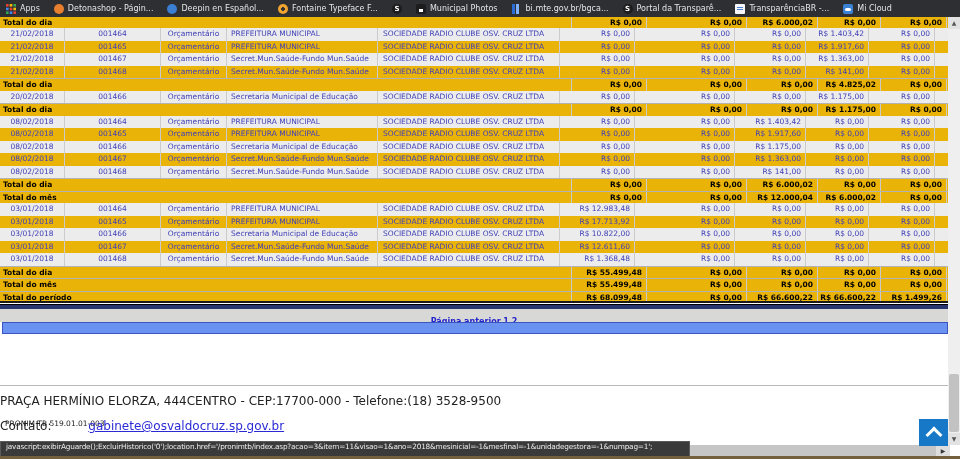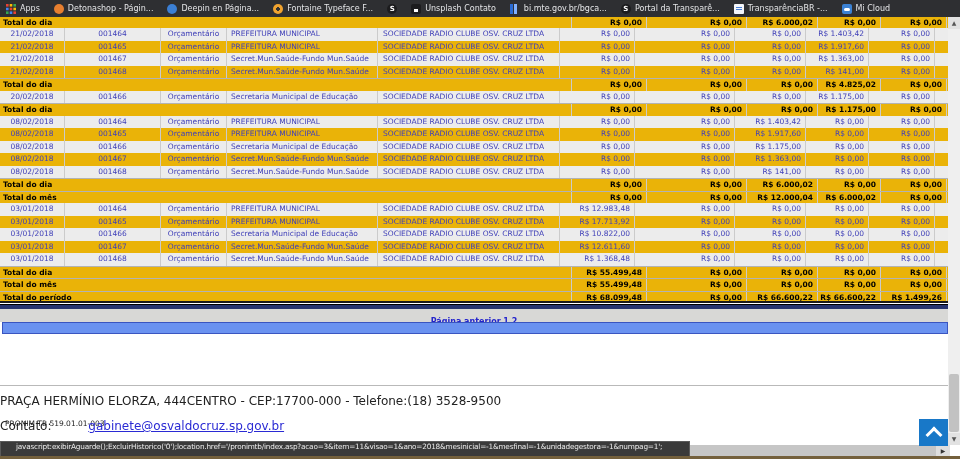--- a/index.html
+++ b/index.html
@@ -105,7 +105,7 @@
         </div>
         <div class="bm">
           <span class="ic ic-blue-circle"></span>
-          <span>Deepin en Página...</span>
+          <span>Deepin en Español...</span>
         </div>
         <div class="bm">
           <span class="ic ic-yellow-circle"></span>

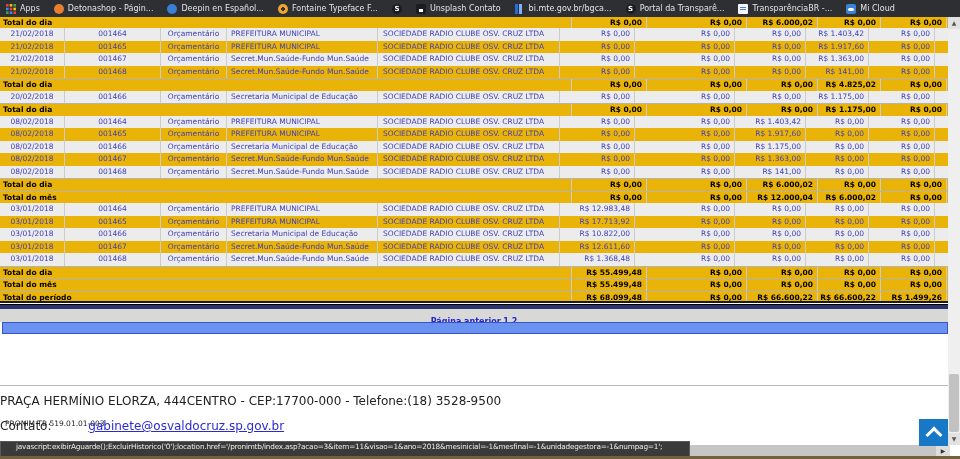--- a/index.html
+++ b/index.html
@@ -116,7 +116,7 @@
         </div>
         <div class="bm">
           <span class="ic ic-dark-camera"></span>
-          <span>Unsplash Contato</span>
+          <span>Municipal Photos</span>
         </div>
         <div class="bm">
           <span class="ic ic-blue-bars"></span>

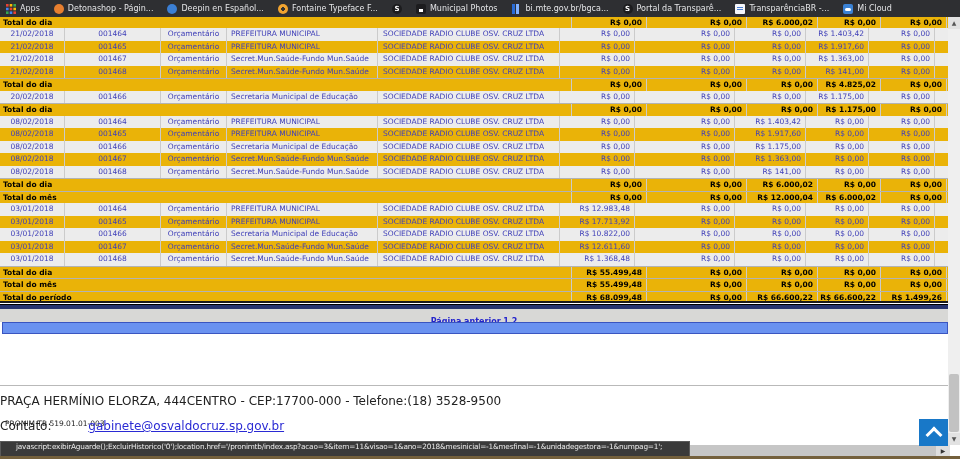--- a/index.html
+++ b/index.html
@@ -62,7 +62,7 @@
   
   .statusbar{position:absolute;left:0;top:441px;width:690px;height:16px;background:#3a3a3a;
              border:1px solid #5a5a5a;box-sizing:border-box;color:#ececec;font-size:7.3px;
-             line-height:10px;padding-left:15px;white-space:nowrap;overflow:hidden;z-index:20;letter-spacing:-0.2px;}
+             line-height:10px;padding-left:5px;white-space:nowrap;overflow:hidden;z-index:20;letter-spacing:-0.2px;}
   .hscroll{position:absolute;left:0;top:445px;width:950px;height:12px;background:#c6c6c6;z-index:10;}
   .hs-btn{position:absolute;right:0;top:0;width:14px;height:12px;background:#dedede;color:#333;
           font-size:6px;text-align:center;line-height:12px;cursor:pointer;}

